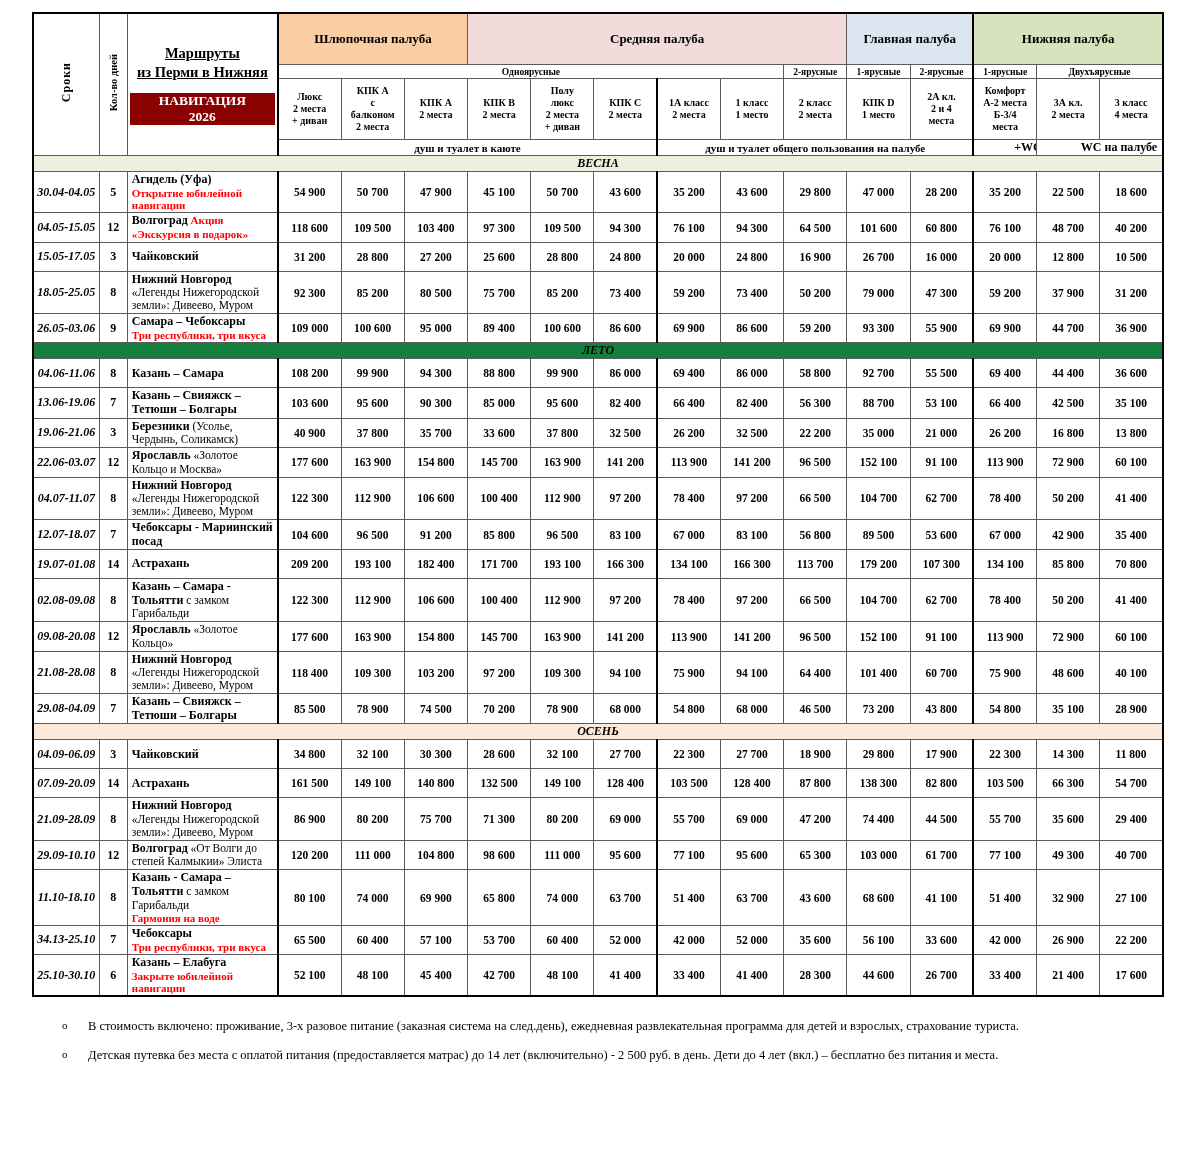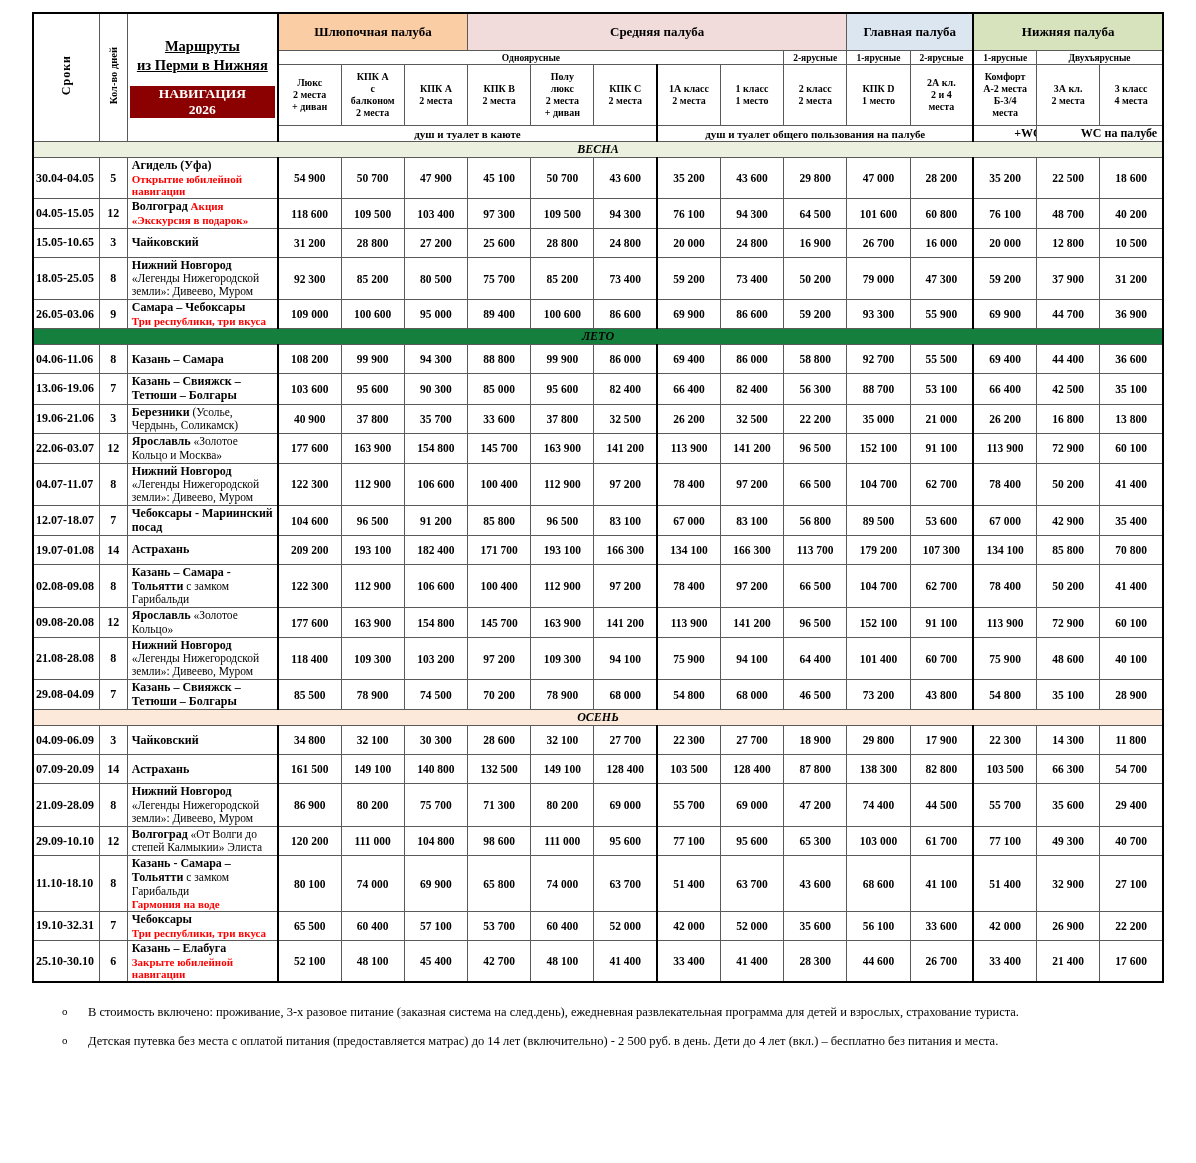--- a/index.html
+++ b/index.html
@@ -16,7 +16,7 @@
   .vert.small{font-size:10.5px;letter-spacing:0;}
   .routes-head{font-size:14.5px;line-height:1.25;text-decoration:underline;}
   .nav-badge{display:inline-block;background:#8B0000;color:#fff;font-weight:bold;font-size:13.5px;padding:0 14px;margin-top:12px;}
-  .deck{font-size:13px;height:22px;padding:7px;}
+  .deck{font-size:13px;height:22px;padding:14px;}
   .deck-shlyup{background:#FACDA4;}
   .deck-sred{background:#F2DCDB;}
   .deck-glav{background:#DCE6F1;}

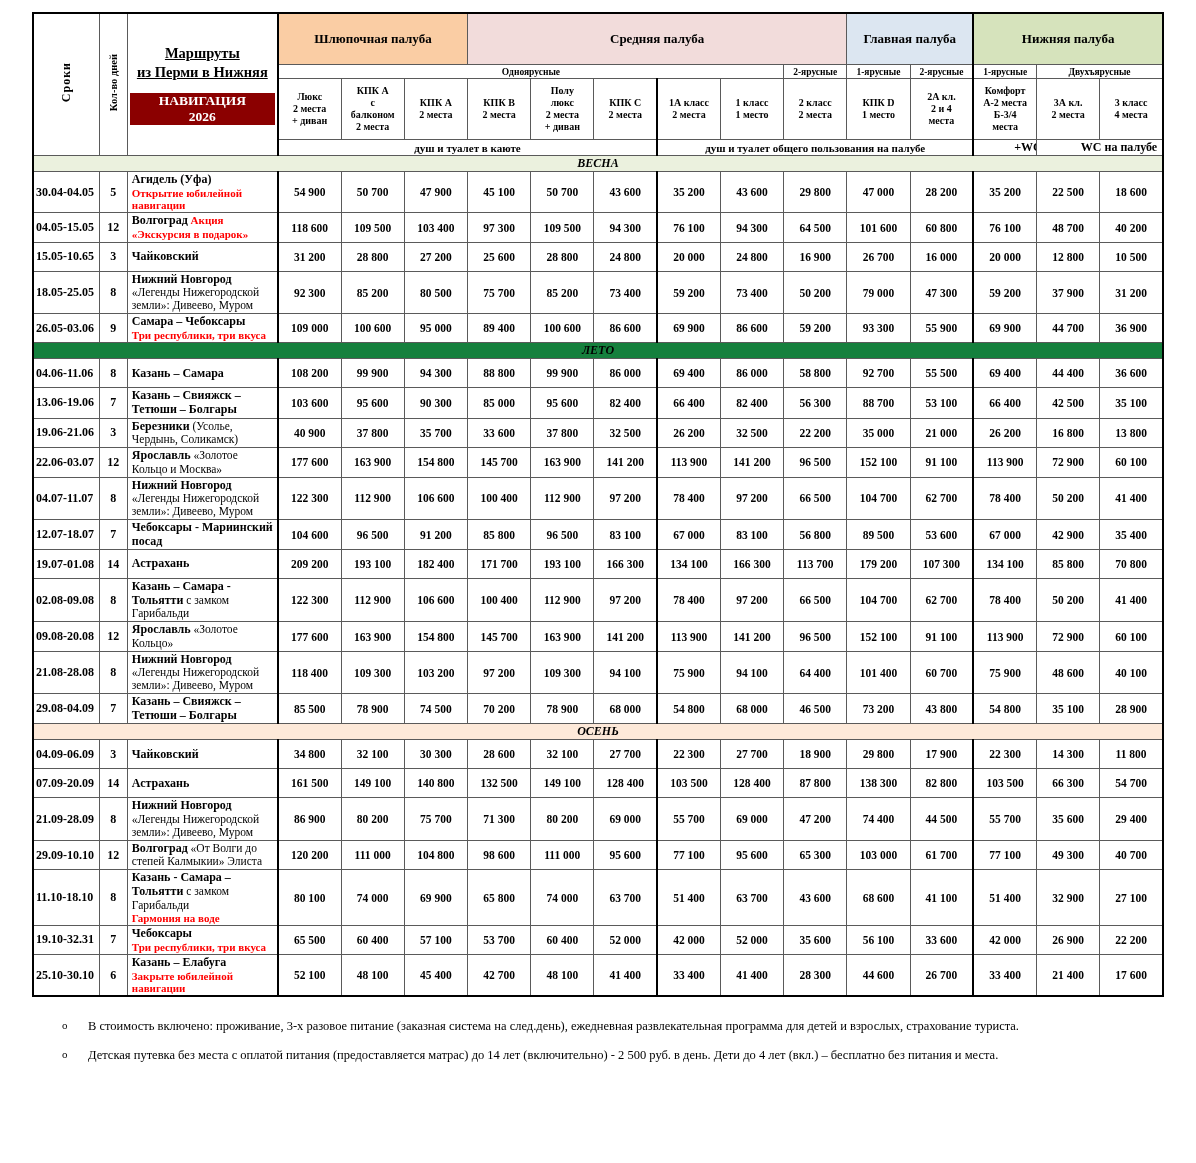--- a/index.html
+++ b/index.html
@@ -26,7 +26,7 @@
   .fac{font-size:11px;height:15px;padding:0 1px;}
   .fac-wc{font-size:12px;padding-left:40px;}
   
-  td.c-date{font-weight:bold;font-size:12px;white-space:nowrap;height:26px;}
+  td.c-date{font-weight:bold;font-size:12px;text-align:center;white-space:nowrap;height:26px;font-style:italic;}
   td.c-days{font-weight:bold;font-size:12px;text-align:center;height:26px;}
   td.c-route{font-size:11.5px;line-height:1.13;text-align:left;padding:1px 4px;height:26px;}
   td.c-route .main{font-weight:bold;font-size:12px;}

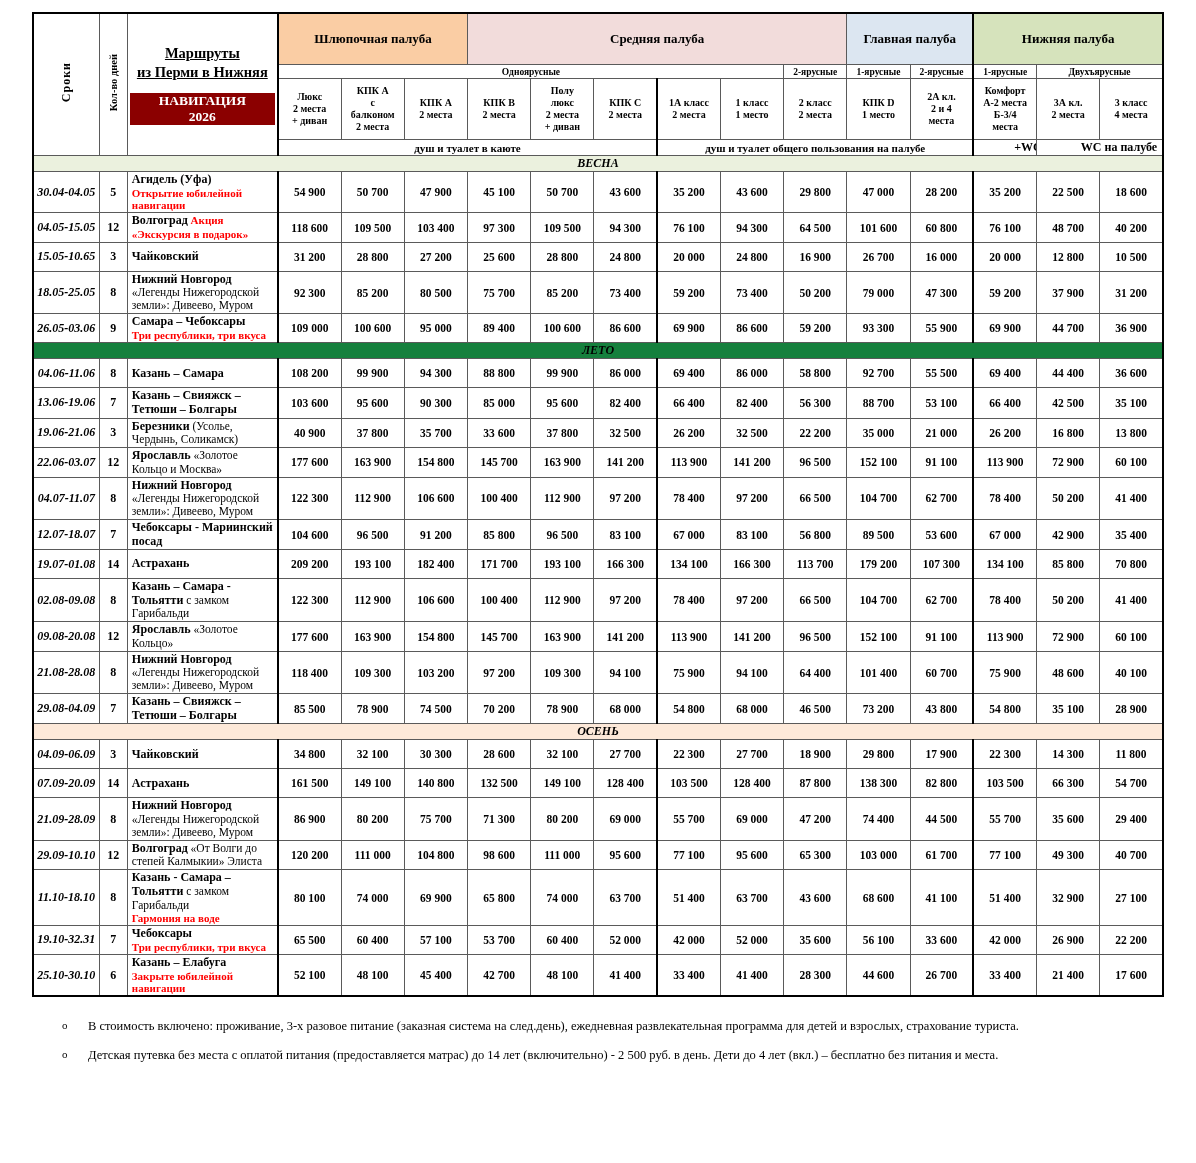--- a/index.html
+++ b/index.html
@@ -164,7 +164,7 @@
           <td class="c-price">40 200</td>
         </tr>
         <tr>
-          <td class="c-date">15.05-10.65</td>
+          <td class="c-date">15.05-17.05</td>
           <td class="c-days">3</td>
           <td class="c-route"><span class="main">Чайковский</span></td>
           <td class="c-price gl">31 200</td>

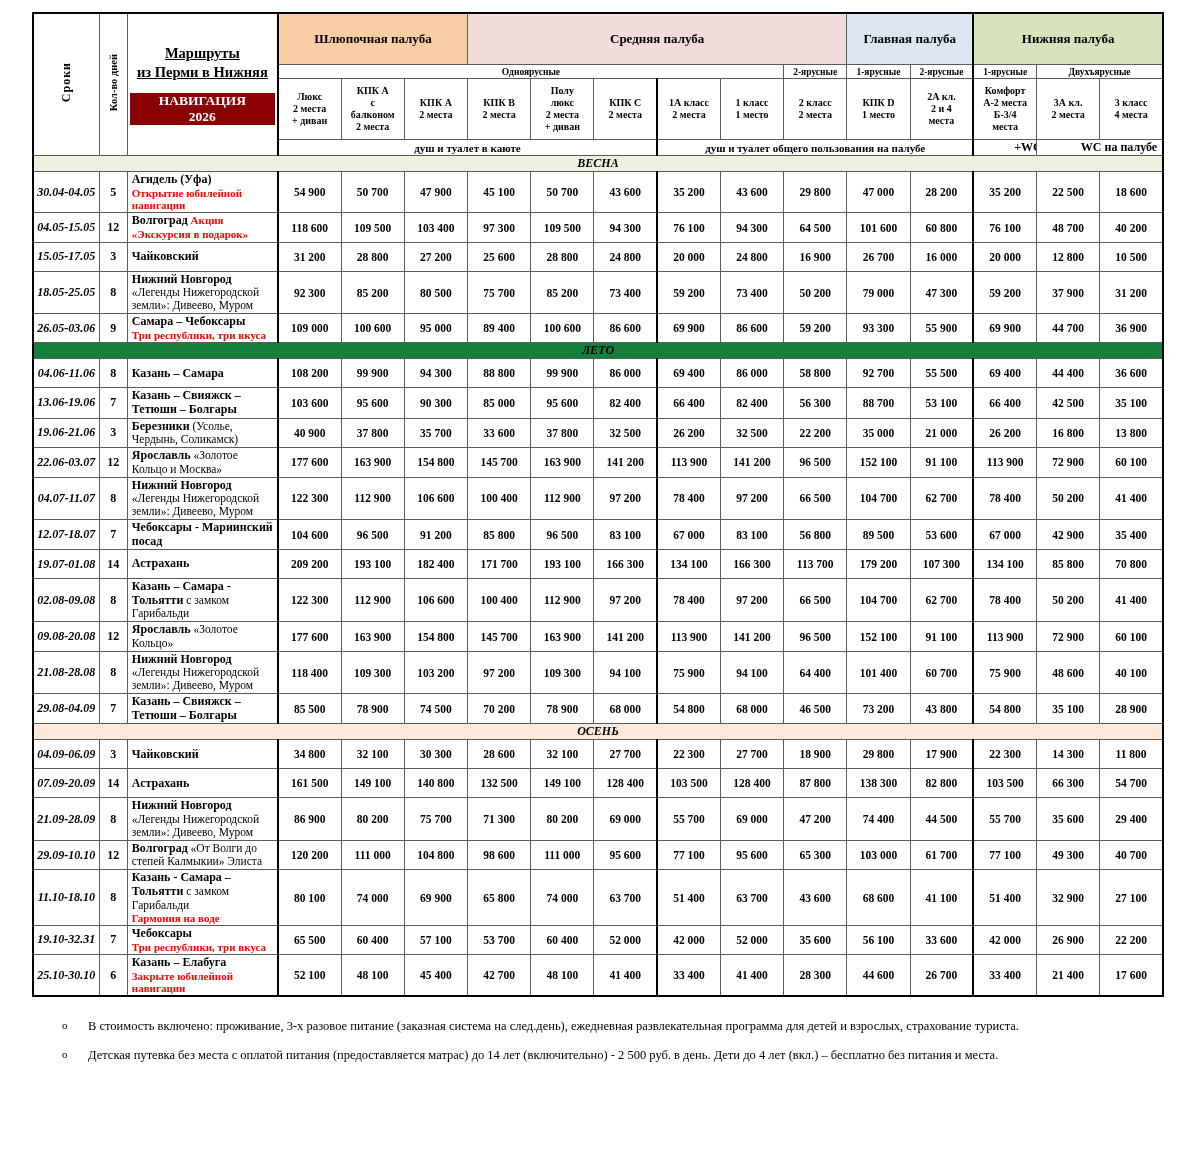--- a/index.html
+++ b/index.html
@@ -531,7 +531,7 @@
           <td class="c-price">27 100</td>
         </tr>
         <tr>
-          <td class="c-date">19.10-32.31</td>
+          <td class="c-date">34.13-25.10</td>
           <td class="c-days">7</td>
           <td class="c-route"><span class="main">Чебоксары</span><div class="promo">Три республики, три вкуса</div></td>
           <td class="c-price gl">65 500</td>

